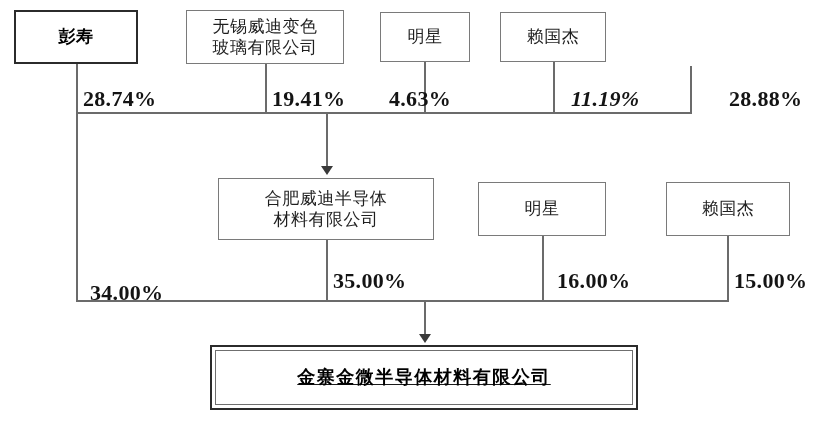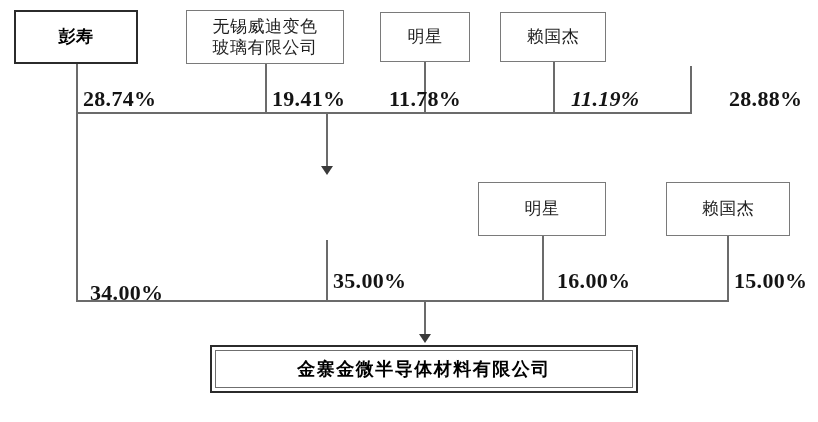--- a/index.html
+++ b/index.html
@@ -133,7 +133,7 @@
 
   <span class="pct" style="left:83px;  top:86px;">28.74%</span>
   <span class="pct" style="left:272px; top:86px;">19.41%</span>
-  <span class="pct" style="left:389px; top:86px;">11.78%</span>
+  <span class="pct" style="left:389px; top:86px;">4.63%</span>
   <span class="pct" style="left:571px; top:86px;font-style:italic;">11.19%</span>
   <span class="pct" style="left:729px; top:86px;">28.88%</span>
 

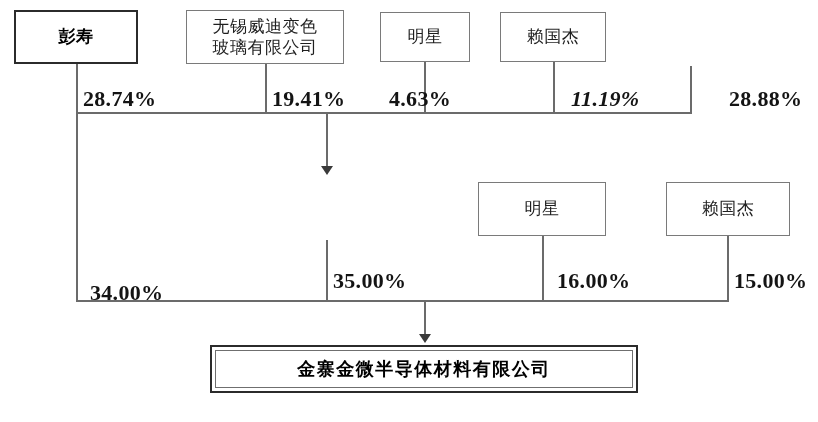--- a/index.html
+++ b/index.html
@@ -142,6 +142,10 @@
   <div class="vline" style="left:326px; top:112px; height:56px;"></div>
   <div class="arrow-head" style="left:321px; top:166px;"></div>
 
+  <div class="node" style="left:218px; top:178px; width:216px; height:62px;">
+    <span class="node-label">合肥威迪半导体
+材料有限公司</span>
+  </div>
 
   <div class="node" style="left:478px; top:182px; width:128px; height:54px;">
     <span class="node-label">明星</span>

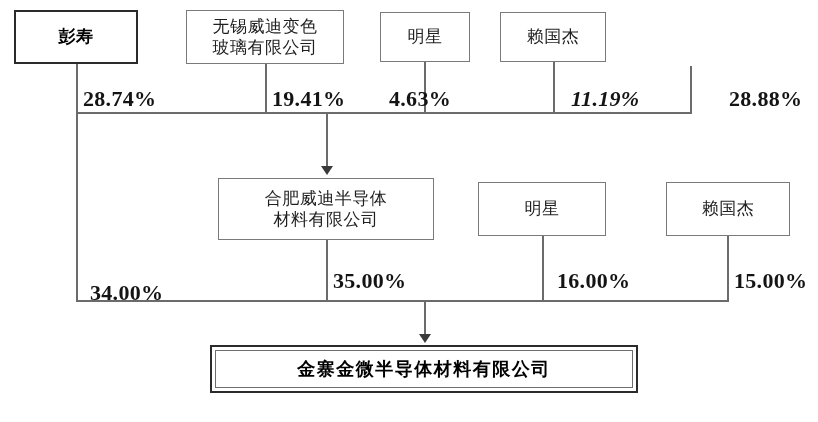--- a/index.html
+++ b/index.html
@@ -171,7 +171,7 @@
   <div class="vline" style="left:424px; top:300px; height:36px;"></div>
   <div class="arrow-head" style="left:419px; top:334px;"></div>
 
-  <div class="node doubled" style="left:210px; top:345px; width:428px; height:48px;">
+  <div class="node doubled" style="left:210px; top:345px; width:428px; height:65px;text-decoration:underline;">
     <span class="inner-frame">
       <span class="node-label">金寨金微半导体材料有限公司</span>
     </span>

